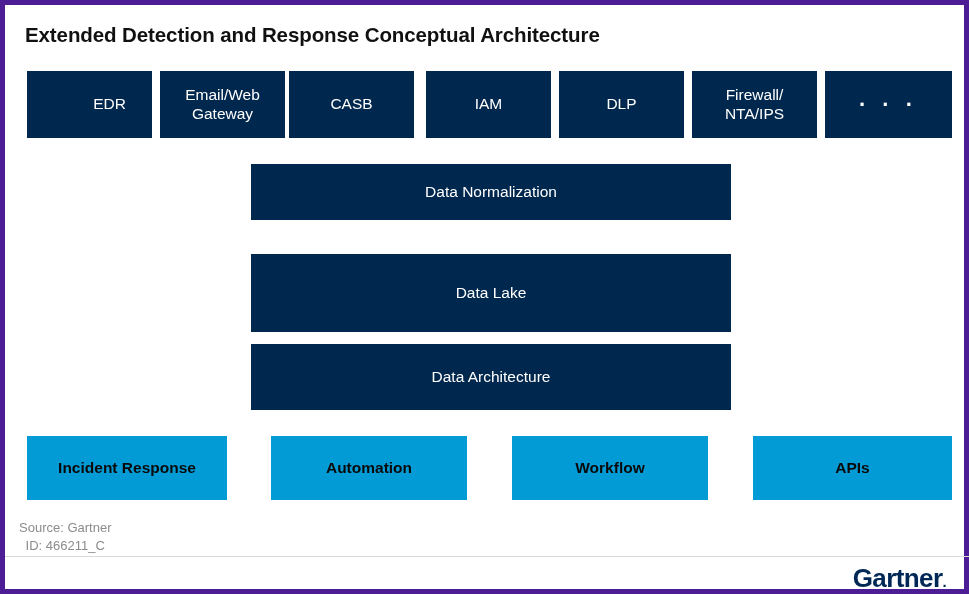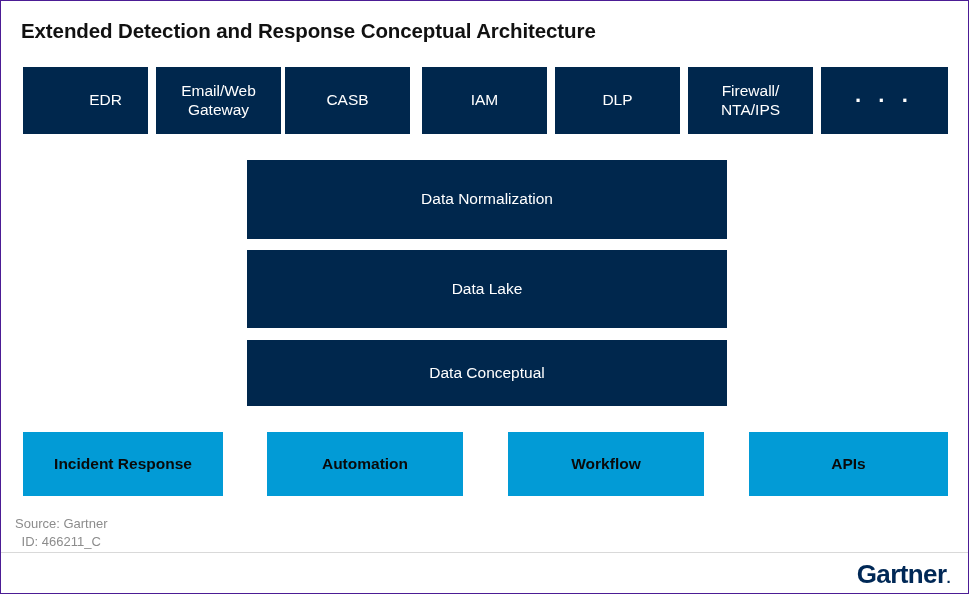--- a/index.html
+++ b/index.html
@@ -14,7 +14,7 @@
     width:969px;height:594px;
     background:#ffffff;
     box-sizing:border-box;
-    border:1px solid #4c1d95;
+    border:5px solid #4c1d95;
   }
   
   #title{

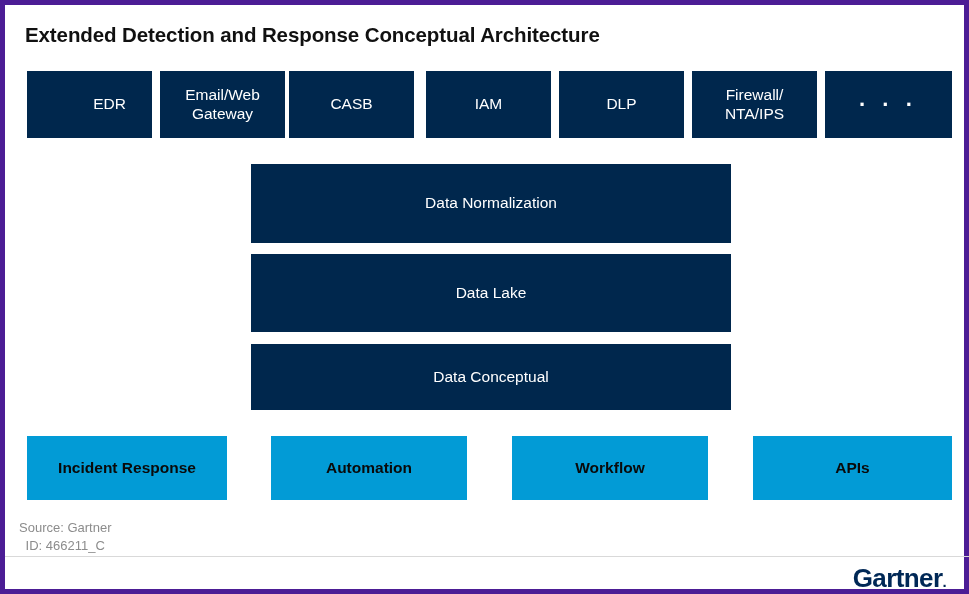--- a/index.html
+++ b/index.html
@@ -73,7 +73,7 @@
     left:246px;width:480px;
     font-size:15.5px;
   }
-  .mid.m0{top:159px;height:79px;}
+  .mid.m0{top:159px;height:56px;}
   .mid.m1{top:249px;height:78px;}
   .mid.m2{top:339px;height:66px;}
   

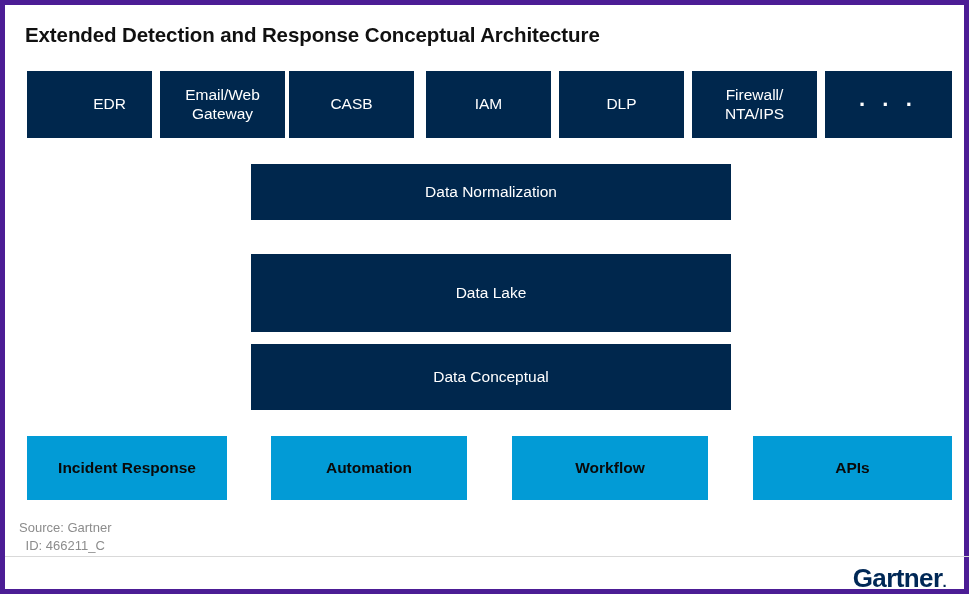--- a/index.html
+++ b/index.html
@@ -150,7 +150,7 @@
     <span class="lbl">Data Lake</span>
   </div>
   <div class="box navy mid m2">
-    <span class="lbl">Data Conceptual</span>
+    <span class="lbl">Data Architecture</span>
   </div>
 
   <div class="box cyan cap c0">

